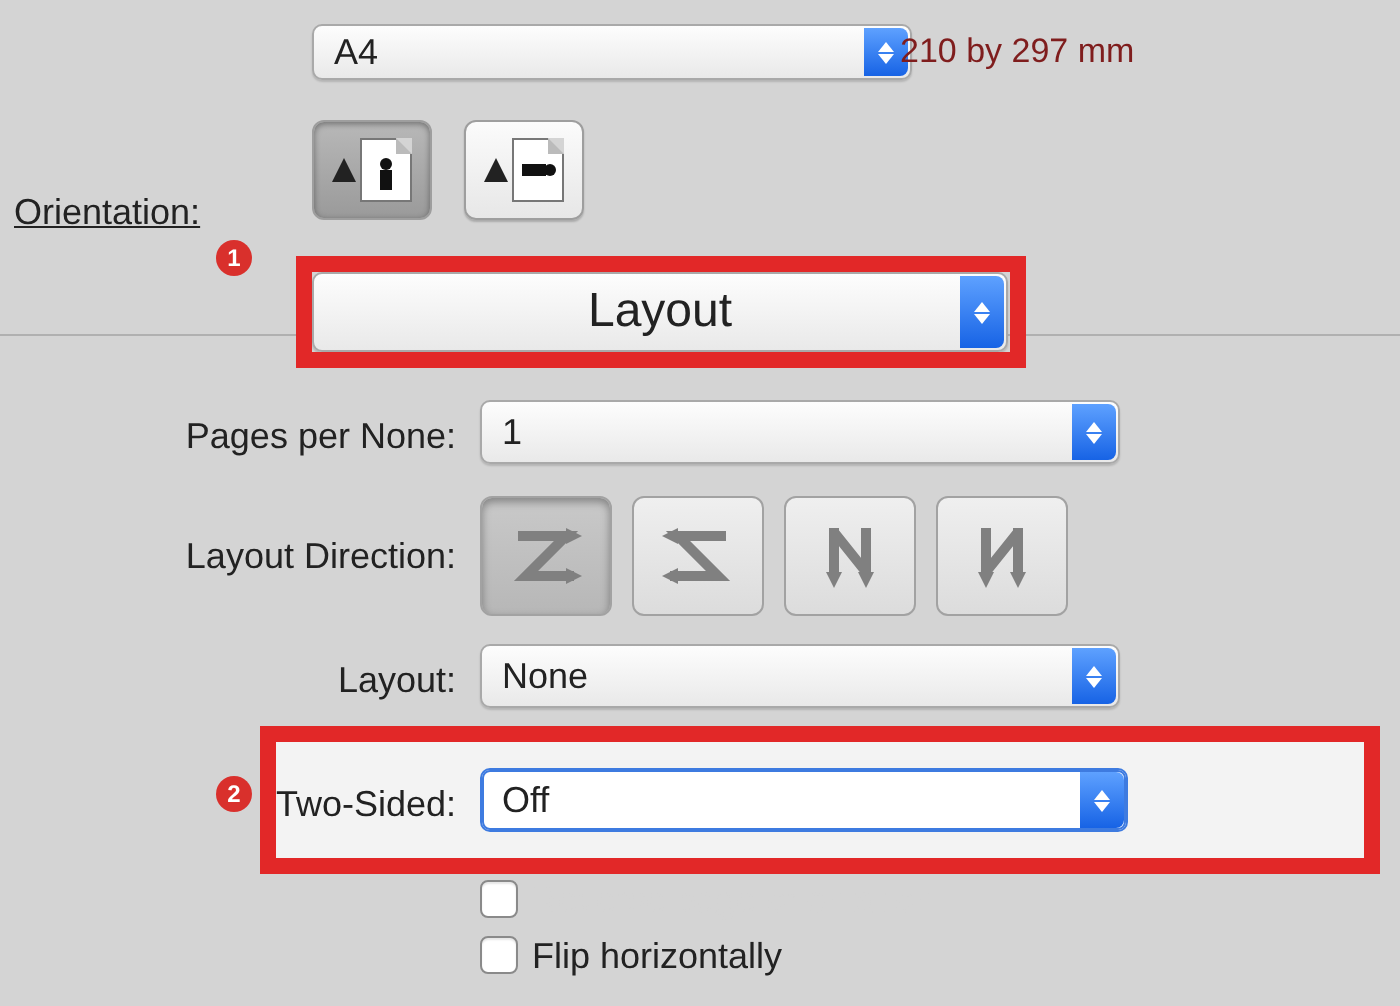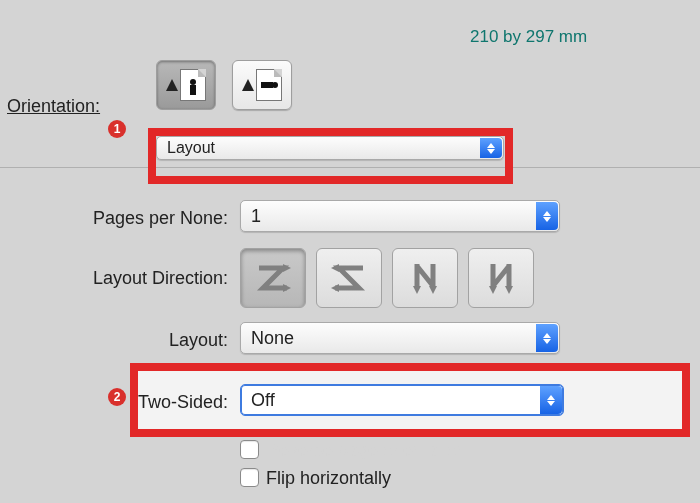--- a/index.html
+++ b/index.html
@@ -188,6 +188,10 @@
 <body>
 
 <div id="paper-row">
+  <div id="paper-select" class="select">
+    <span>A4</span>
+    <span class="arrows"></span>
+  </div>
   <div id="paper-dims">210 by 297 mm</div>
 </div>
 

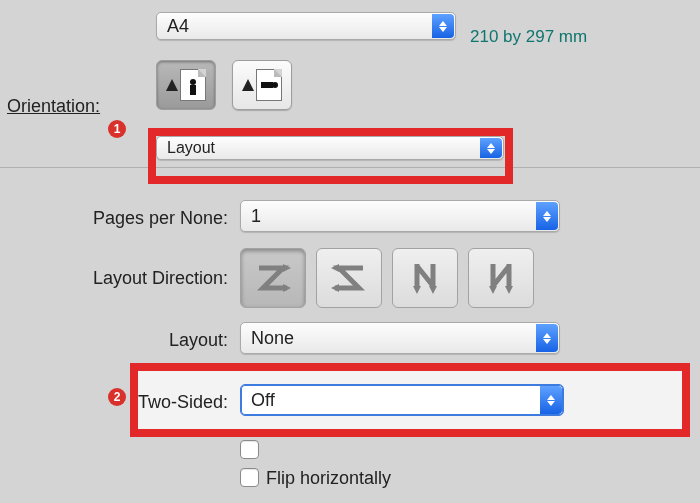--- a/index.html
+++ b/index.html
@@ -22,7 +22,7 @@
   #paper-row { position: absolute; top: 6px; left: 0; width: 100%; height: 36px; }
   #paper-label { position: absolute; left: 14px; top: 10px; }
   #paper-select { position: absolute; left: 156px; top: 6px; width: 300px; height: 28px; }
-  #paper-dims  { position: absolute; left: 470px; top: 10px; font-size: 17px; color: #0f766e; margin-top: 11px; }
+  #paper-dims  { position: absolute; left: 450px; top: 10px; font-size: 17px; color: #7f1d1d; }
 
   
   #orient-label { position: absolute; left: 7px; top: 96px; text-decoration: underline; }

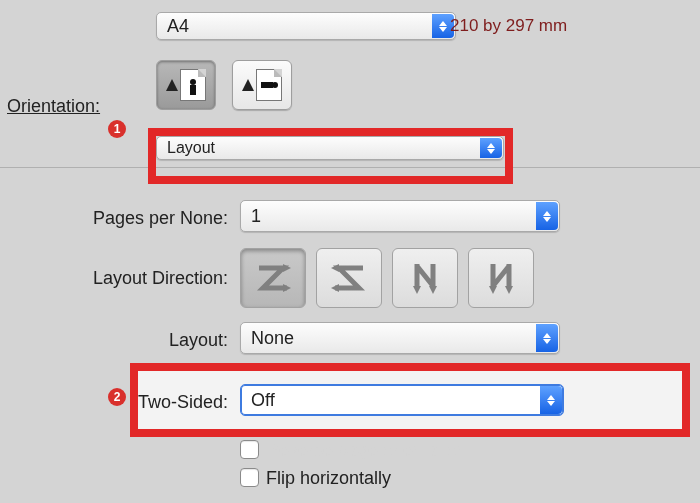--- a/index.html
+++ b/index.html
@@ -136,7 +136,7 @@
   #frame2 { left: 130px; top: 363px; width: 560px; height: 74px; }
 
   
-  #preset-select { position: absolute; left: 156px; top: 136px; width: 348px; height: 24px; font-size: 16px; }
+  #preset-select { position: absolute; left: 156px; top: 136px; width: 348px; height: 40px; font-size: 24px; justify-content: center; }
 
   
   #pps-label { position: absolute; right: 472px; top: 208px; width: 220px; }

